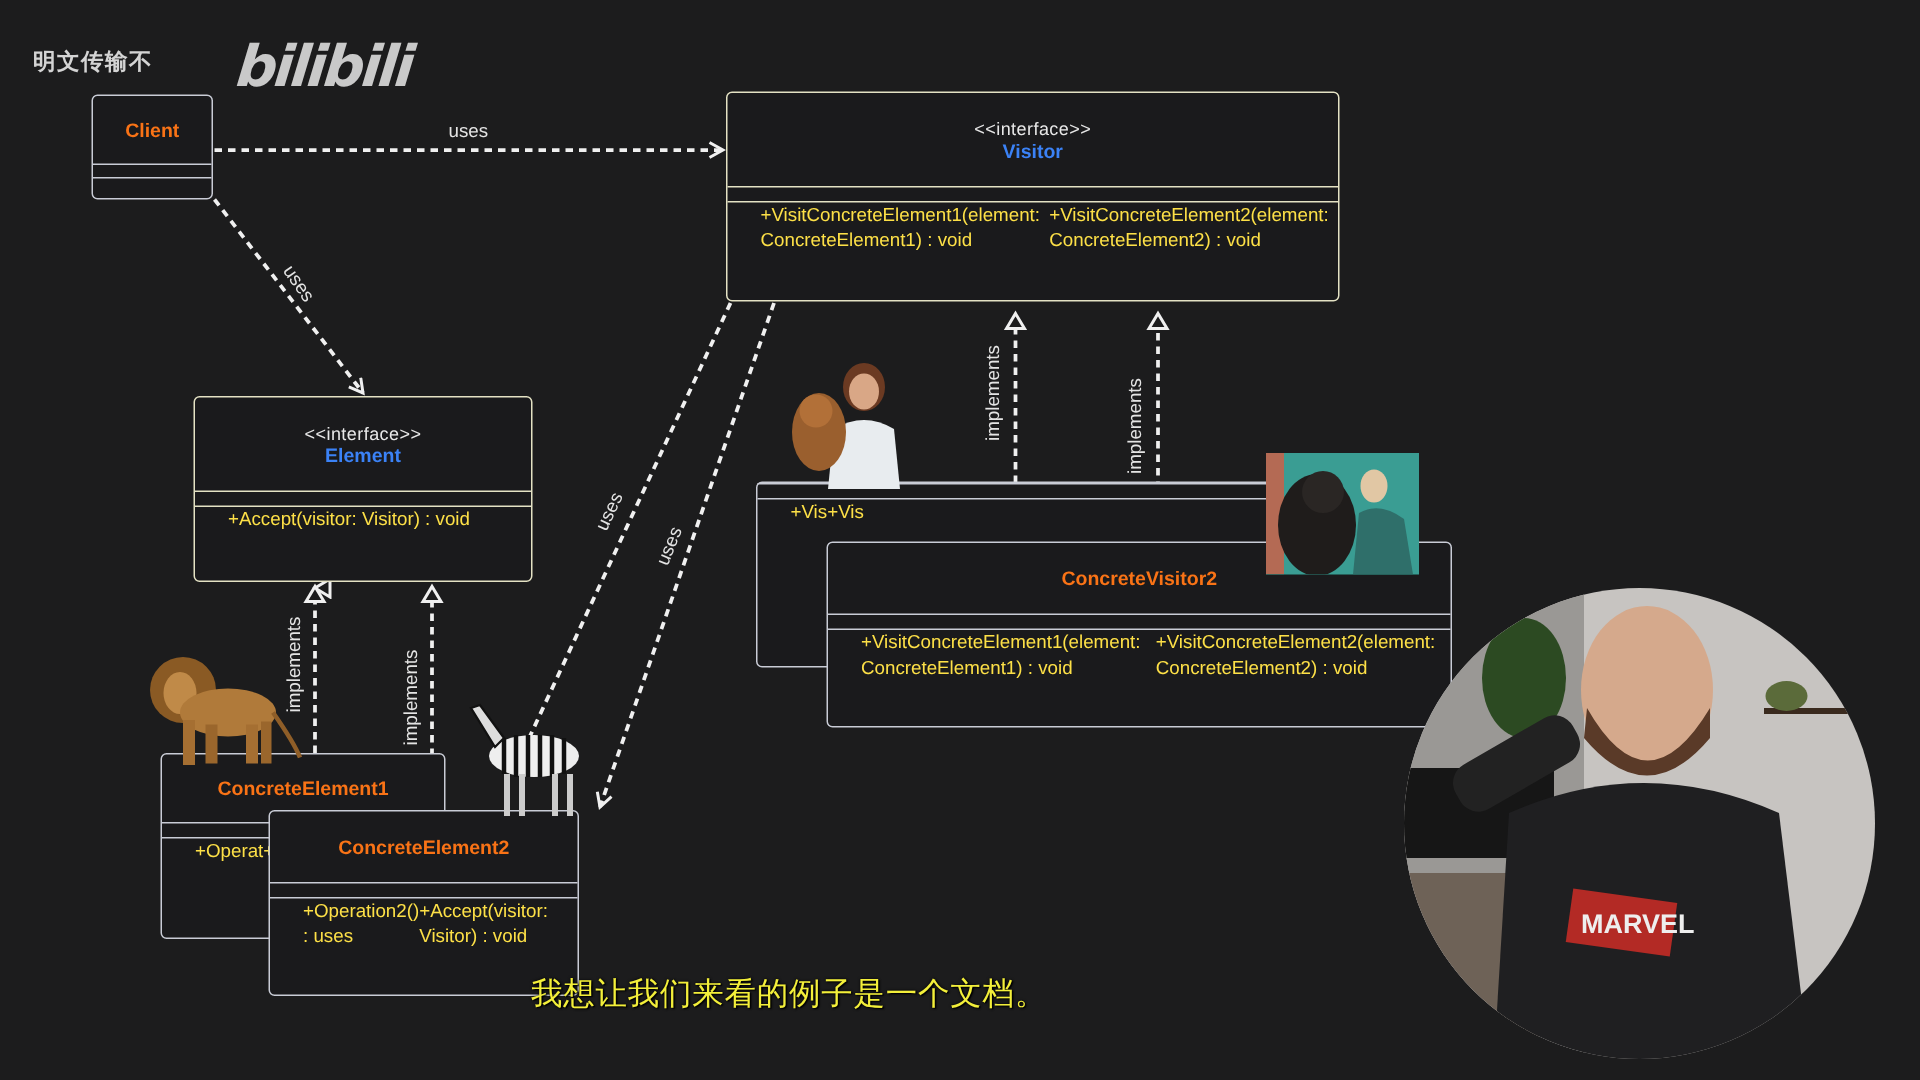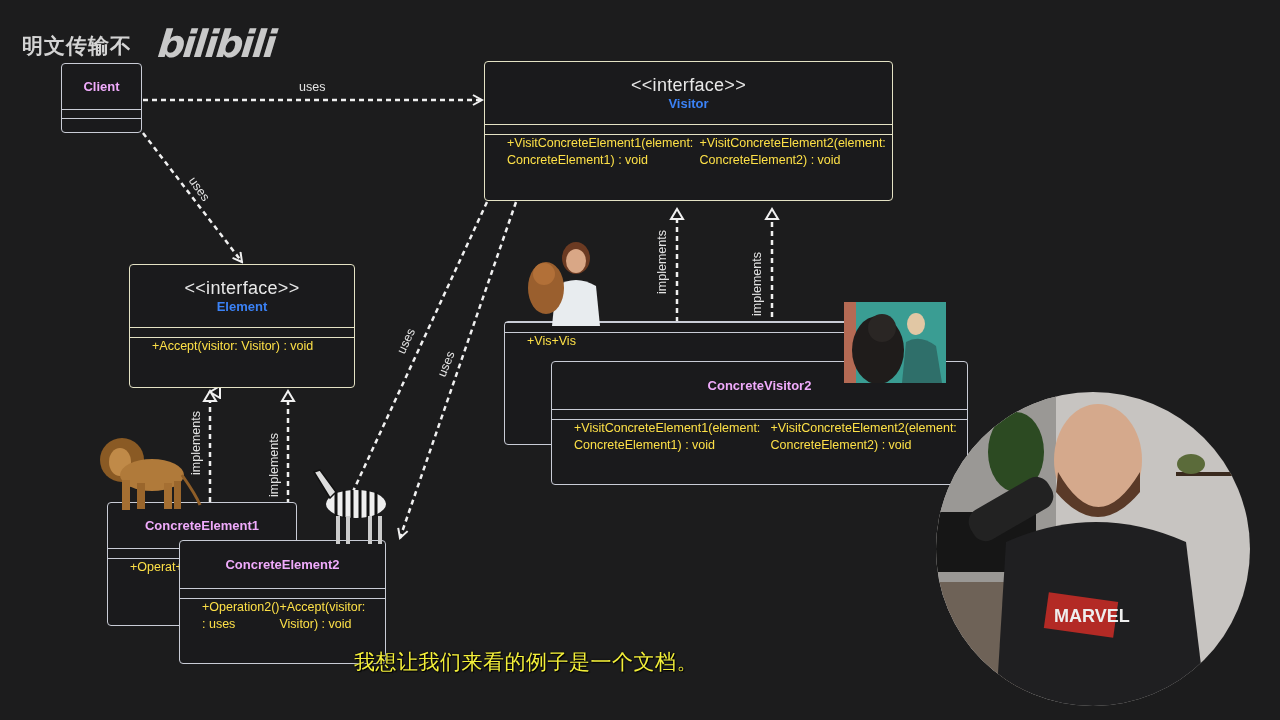--- a/index.html
+++ b/index.html
@@ -6,7 +6,7 @@
   body { width:1280px; height:720px; background:#1c1c1d; position:relative; overflow:hidden;
          font-family:"Liberation Sans", sans-serif; color:#e6e6e6; }
   .abs { position:absolute; }
-  .watermark { left:22px; top:32px; font-family:"DejaVu Sans", sans-serif; font-size:21px; font-weight:bold; color:#d4d4d4; letter-spacing:1px; }
+  .watermark { left:22px; top:32px; font-family:"DejaVu Sans", sans-serif; font-size:15px; font-weight:bold; color:#d4d4d4; letter-spacing:1px; }
   .wm-logo { left:158px; top:22px; font-family:"DejaVu Sans", sans-serif; font-size:38px; font-weight:bold; color:#c9c9c9; font-style:italic; letter-spacing:-2px; transform:skewX(-6deg); }
   .uml { position:absolute; background:#1a1a1c; border:1.5px solid #d9d9c8; border-radius:4px; box-sizing:border-box; }
   .uml.cream { border-color:#e4e2c4; }

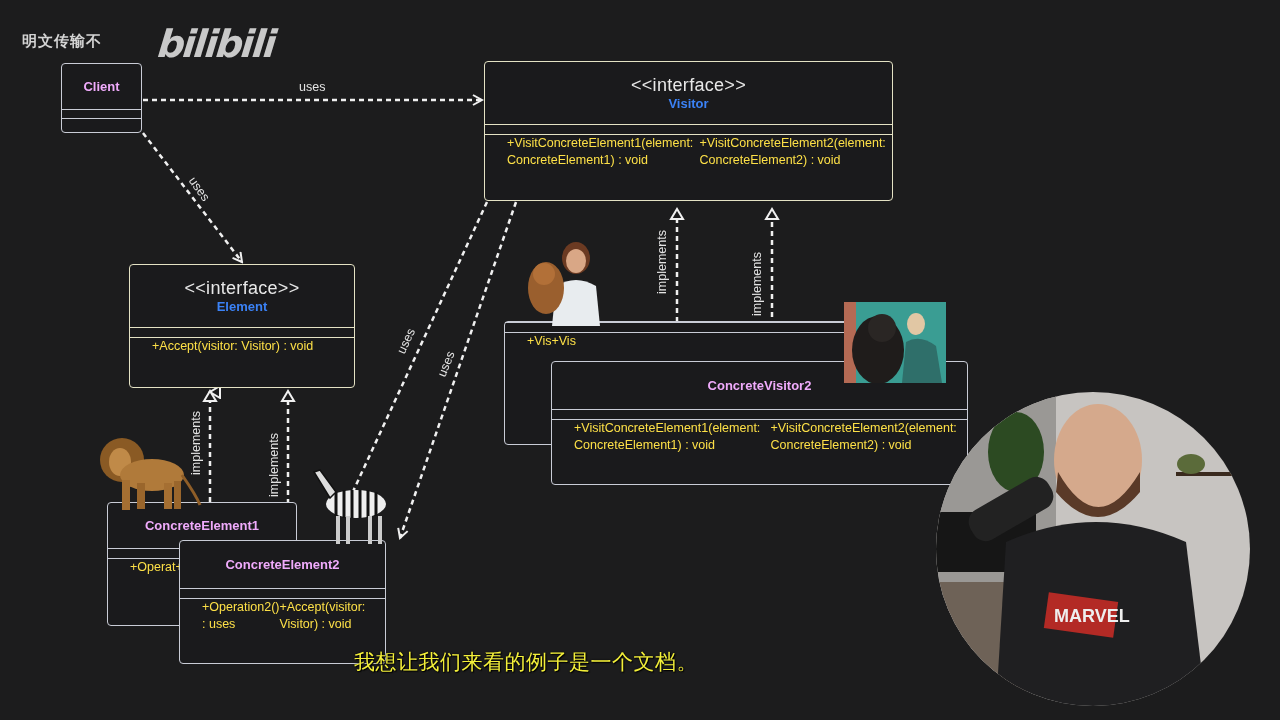--- a/index.html
+++ b/index.html
@@ -14,7 +14,7 @@
   .uml .hdr { display:flex; flex-direction:column; align-items:center; justify-content:center; text-align:center; }
   .uml .stereo { font-size:18px; color:#e8e8e8; letter-spacing:0.3px; }
   .uml .name { font-size:13px; font-weight:bold; color:#3b82f6; }
-  .uml.grey .name { color:#f0abfc; }
+  .uml.grey .name { color:#f97316; }
   .uml .attrs { border-top:1.5px solid; border-bottom:1.5px solid; border-color:inherit; }
   .uml .ops { padding-left:22px; font-size:12.5px; line-height:16.5px; color:#fde047; display:flex; flex-direction:row; justify-content:flex-start; }
   .lbl { position:absolute; font-size:12.5px; color:#e4e4e4; white-space:nowrap; }

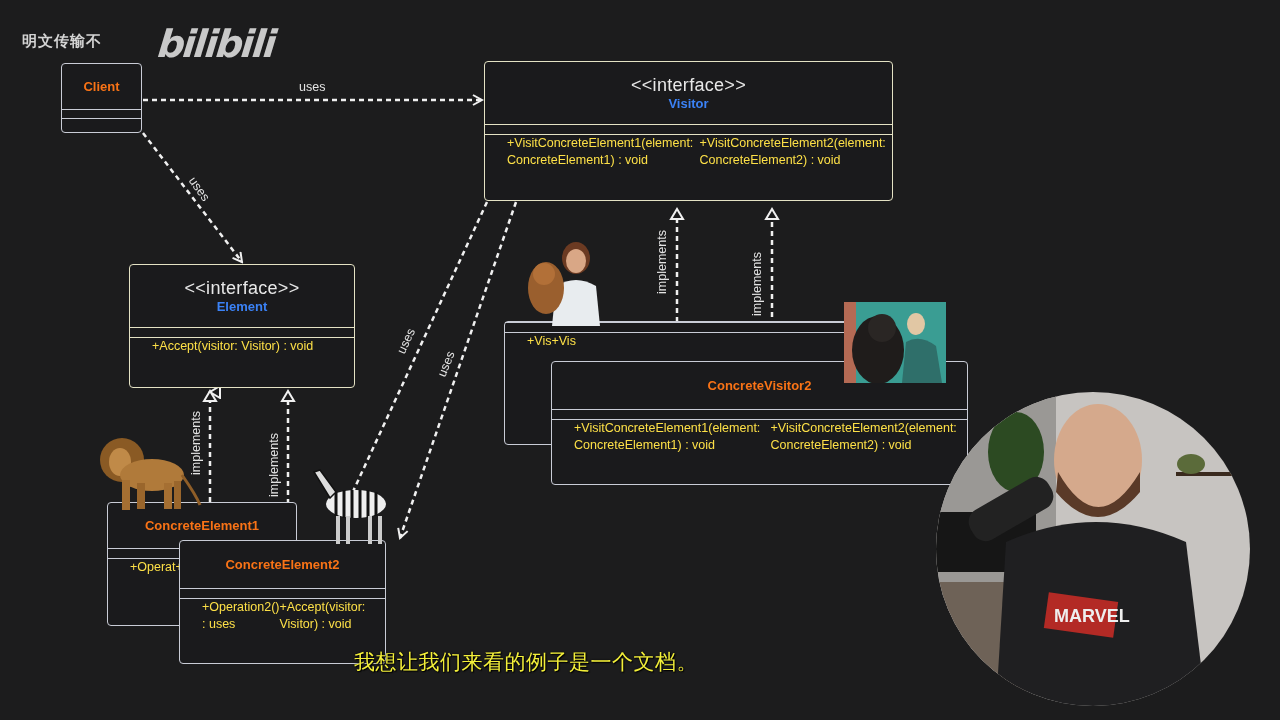--- a/index.html
+++ b/index.html
@@ -12,7 +12,7 @@
   .uml.cream { border-color:#e4e2c4; }
   .uml.grey { border-color:#c9ccd6; }
   .uml .hdr { display:flex; flex-direction:column; align-items:center; justify-content:center; text-align:center; }
-  .uml .stereo { font-size:18px; color:#e8e8e8; letter-spacing:0.3px; }
+  .uml .stereo { font-size:12px; color:#e8e8e8; letter-spacing:0.3px; }
   .uml .name { font-size:13px; font-weight:bold; color:#3b82f6; }
   .uml.grey .name { color:#f97316; }
   .uml .attrs { border-top:1.5px solid; border-bottom:1.5px solid; border-color:inherit; }

